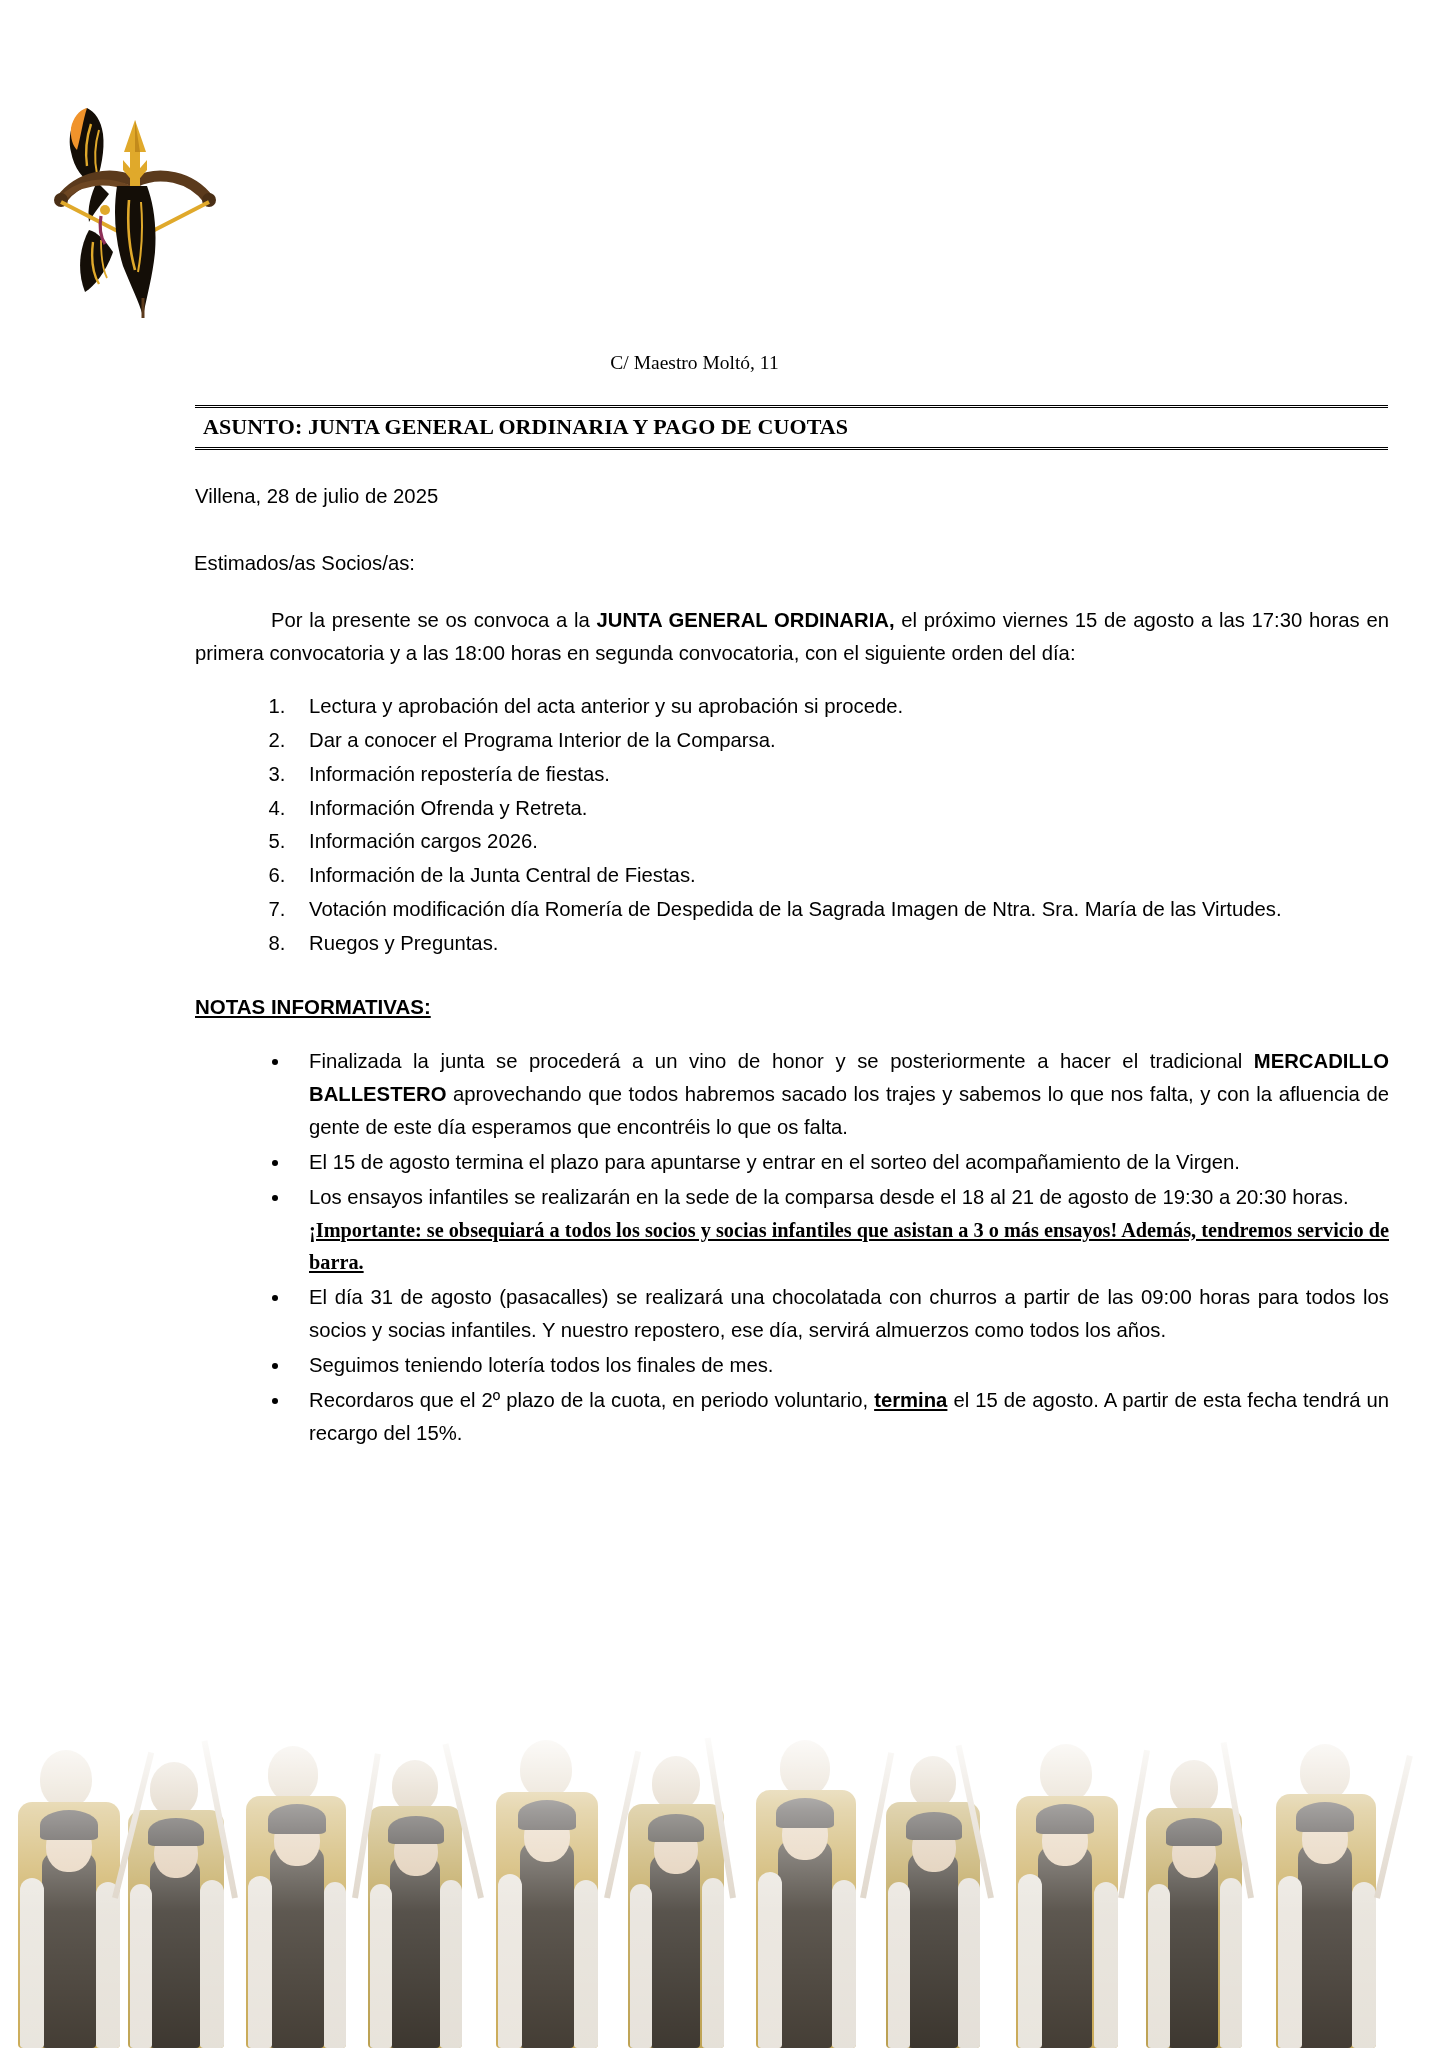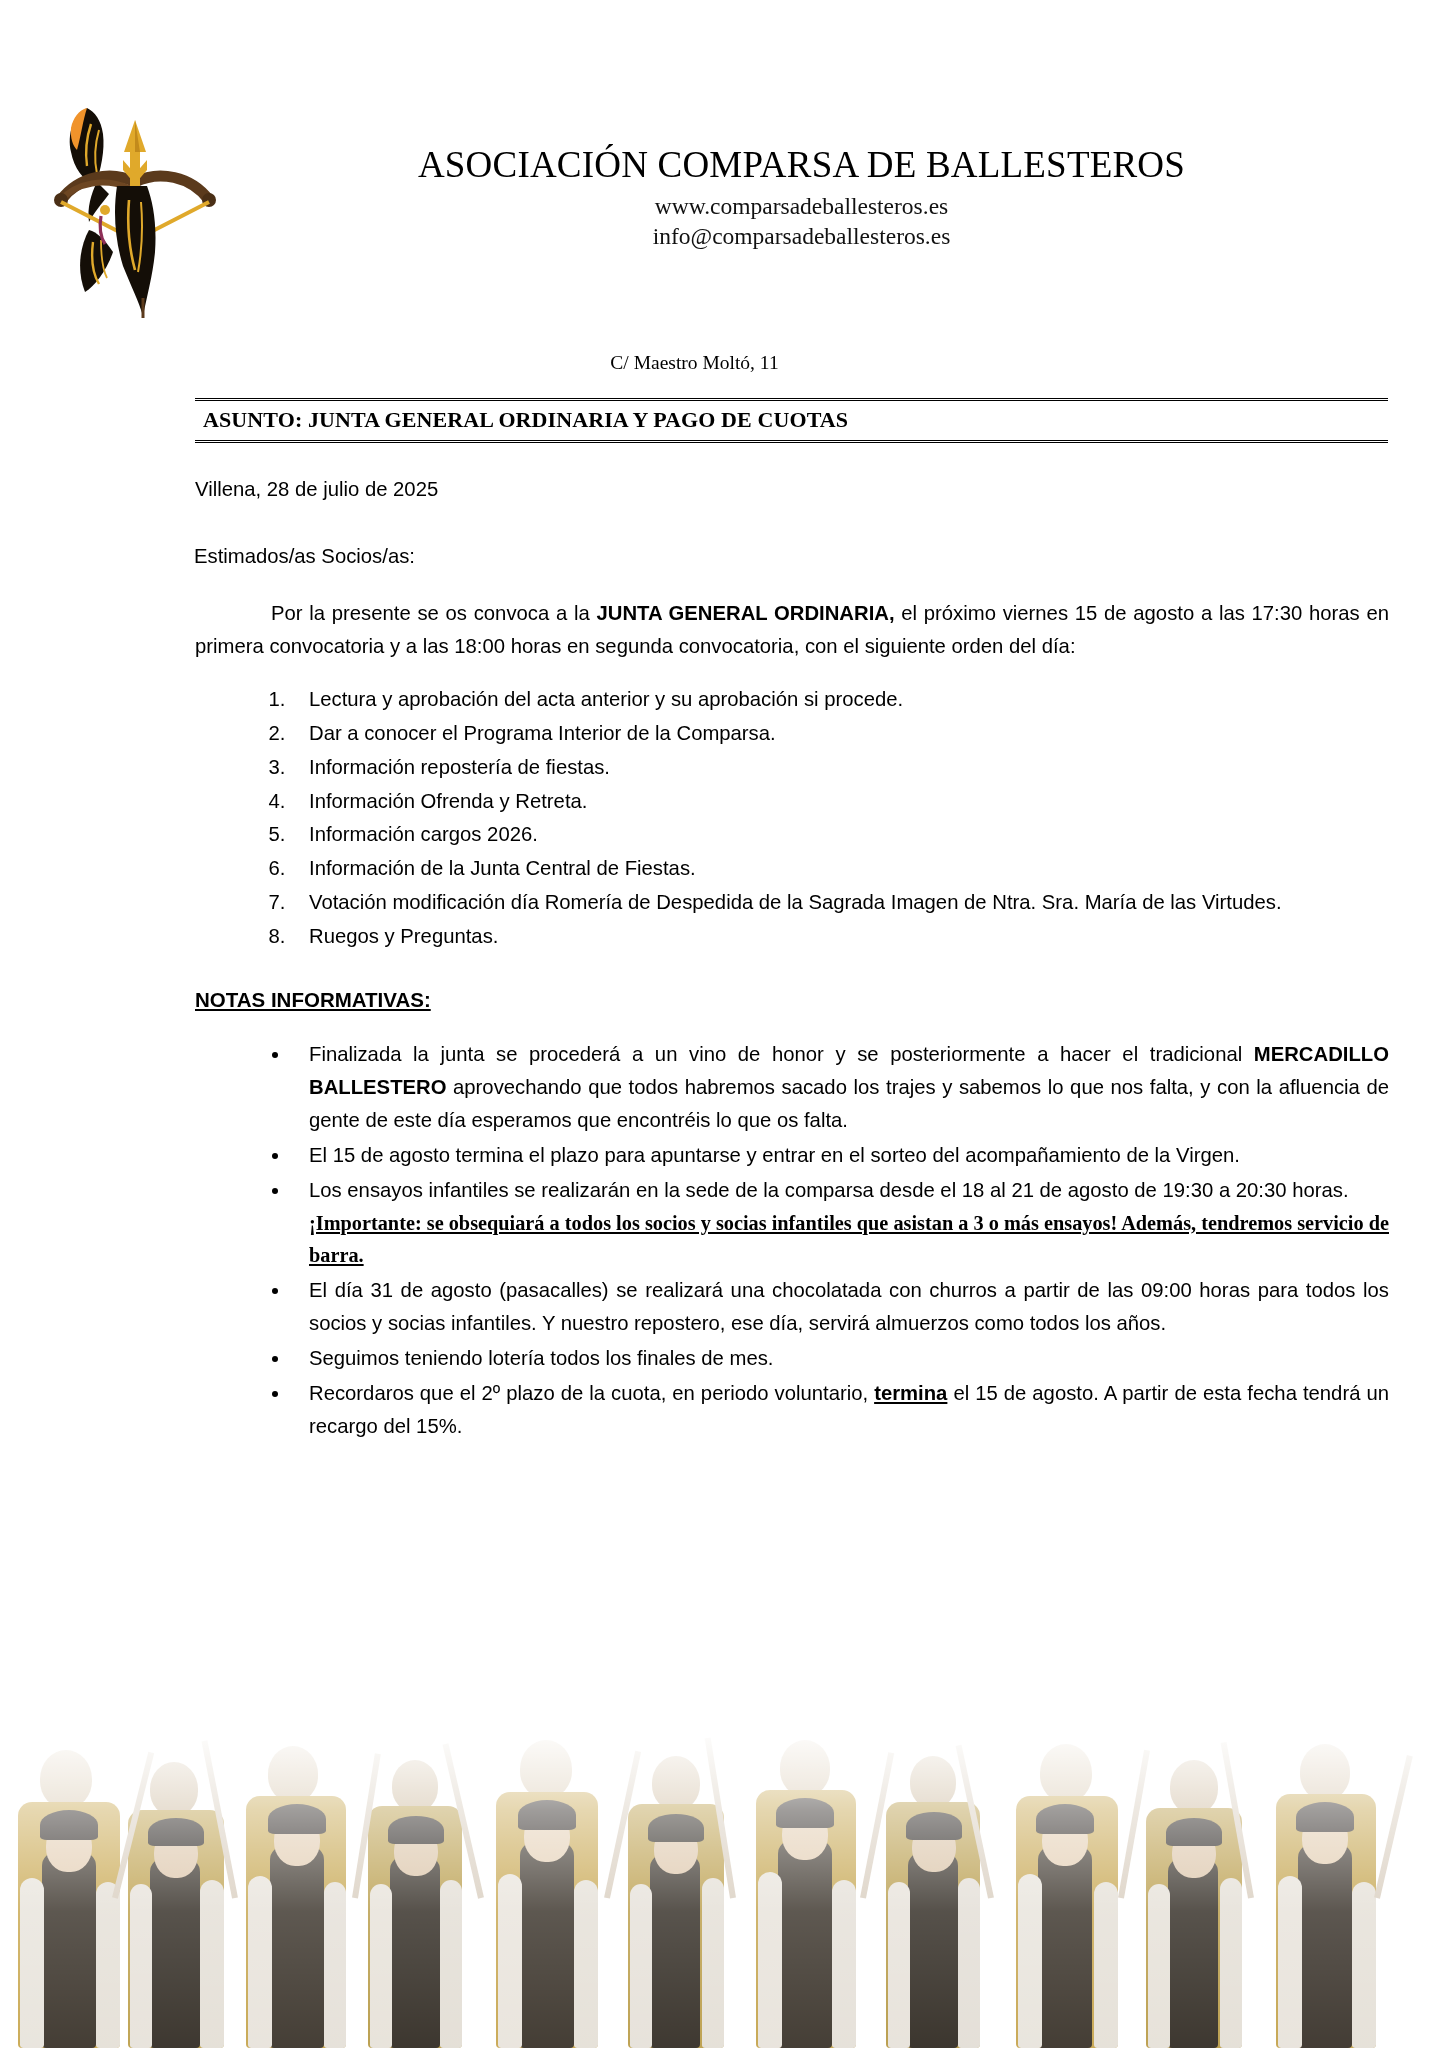--- a/index.html
+++ b/index.html
@@ -214,11 +214,6 @@
       </svg>
     </div>
 
-    <div class="head-text">
-      <div class="org-title">ASOCIACIÓN COMPARSA DE BALLESTEROS</div>
-      <div class="org-web">www.comparsadeballesteros.es</div>
-      <div class="org-mail">info@comparsadeballesteros.es</div>
-    </div>
   </div>
 
   <div class="addr">

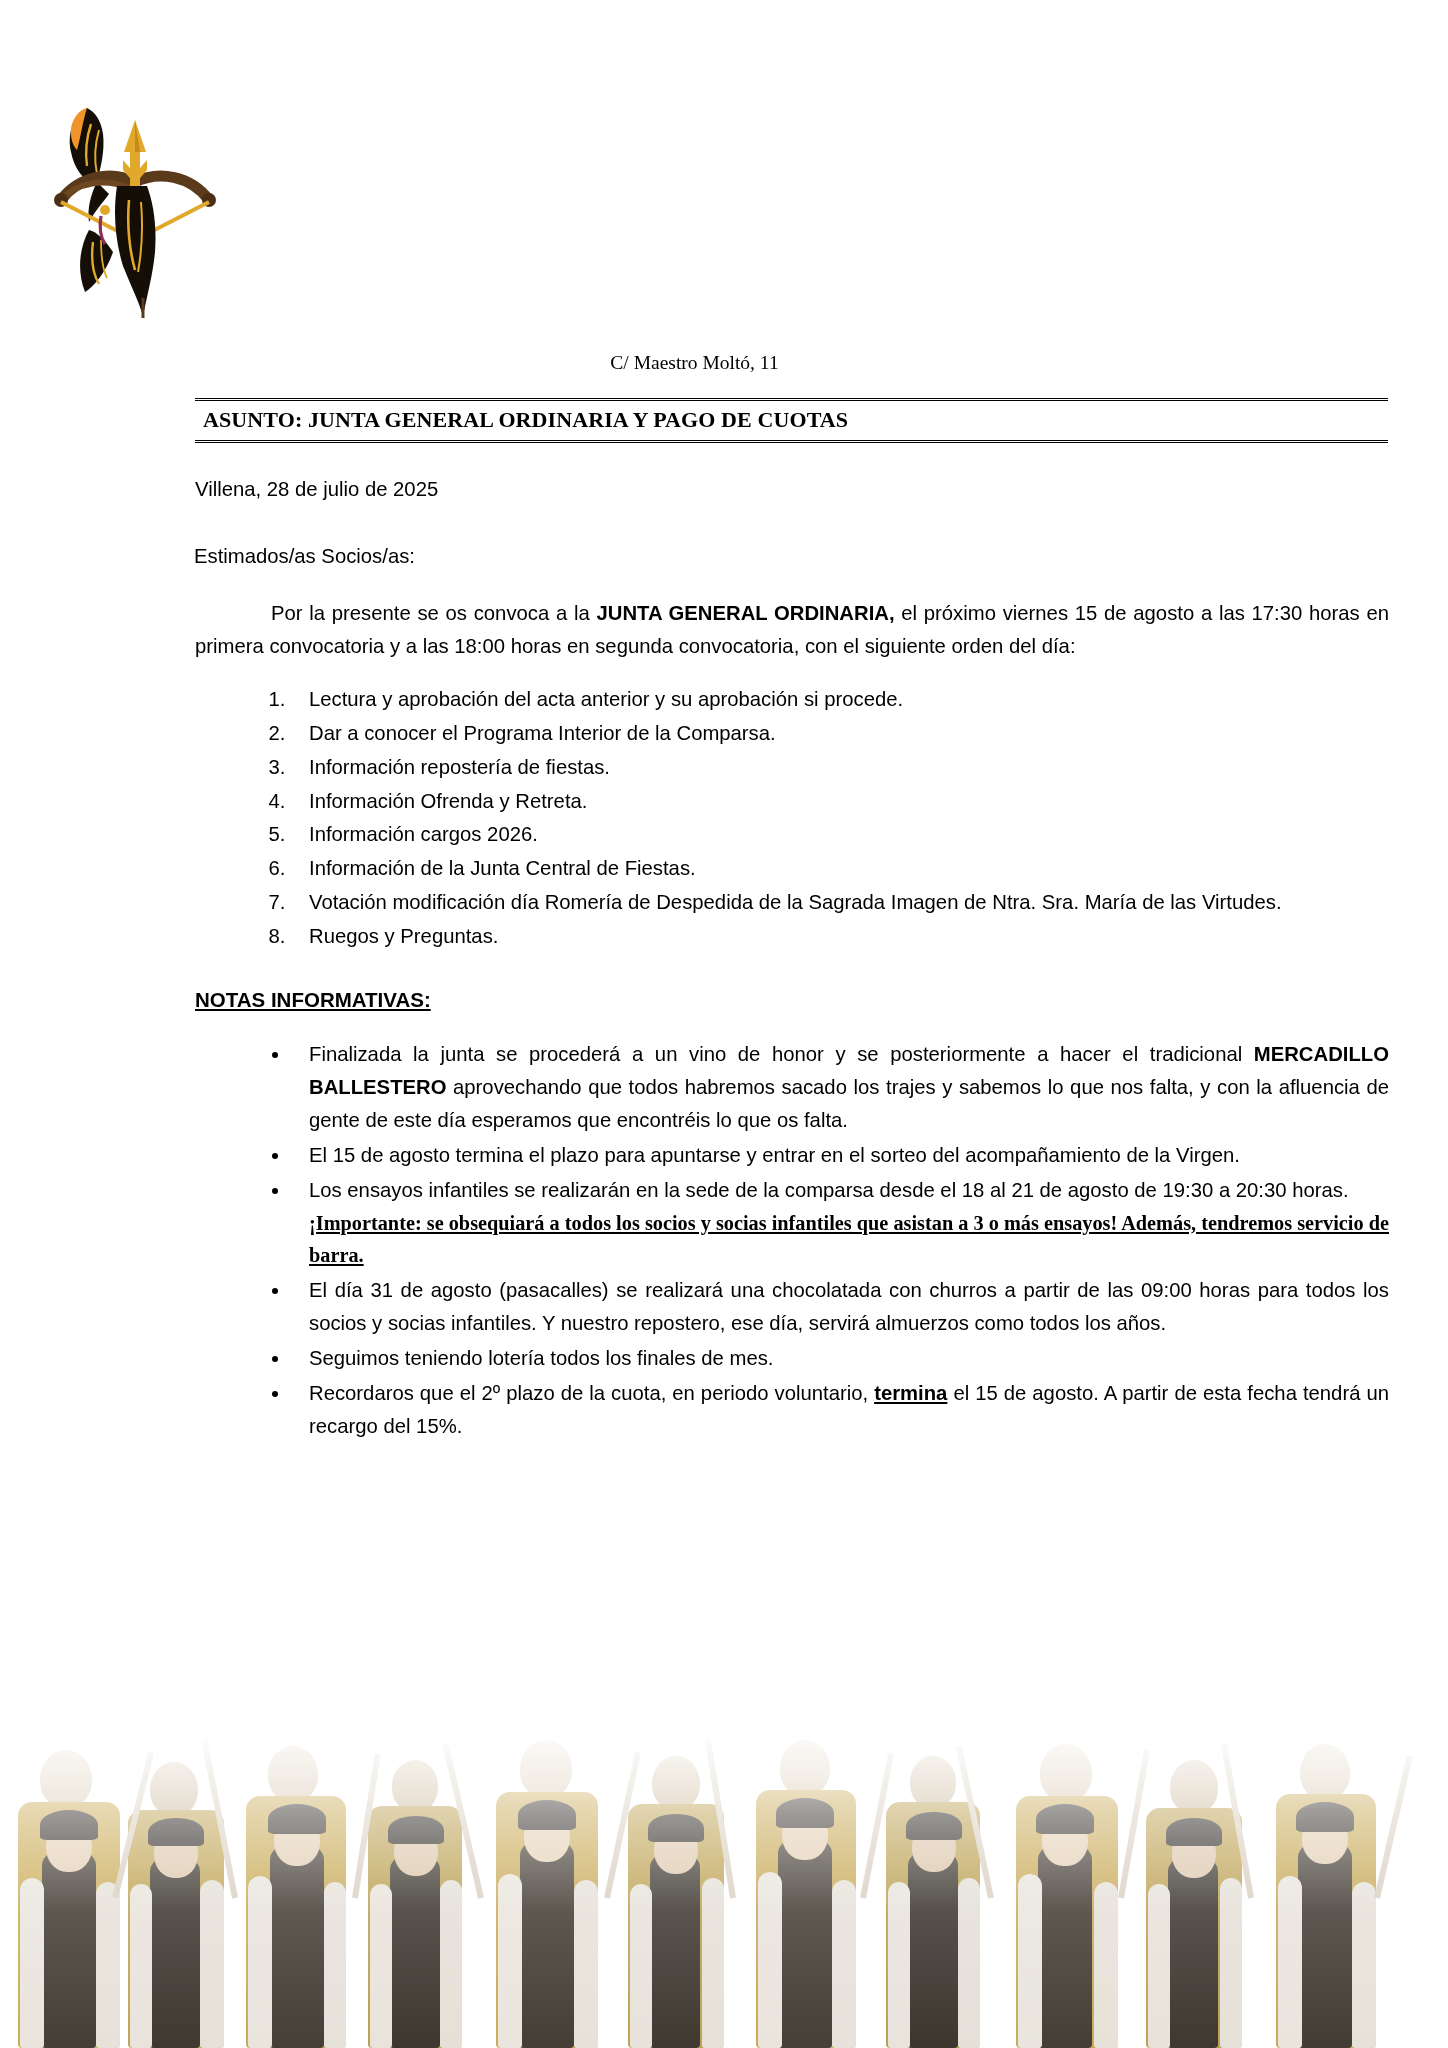--- a/index.html
+++ b/index.html
@@ -73,7 +73,7 @@
 
   
   .subject {
-    margin: 22px 60px 0 195px;
+    margin: 29px 60px 0 195px;
     border-top: 3px double #000;
     border-bottom: 3px double #000;
     padding: 6px 0 7px 8px;

